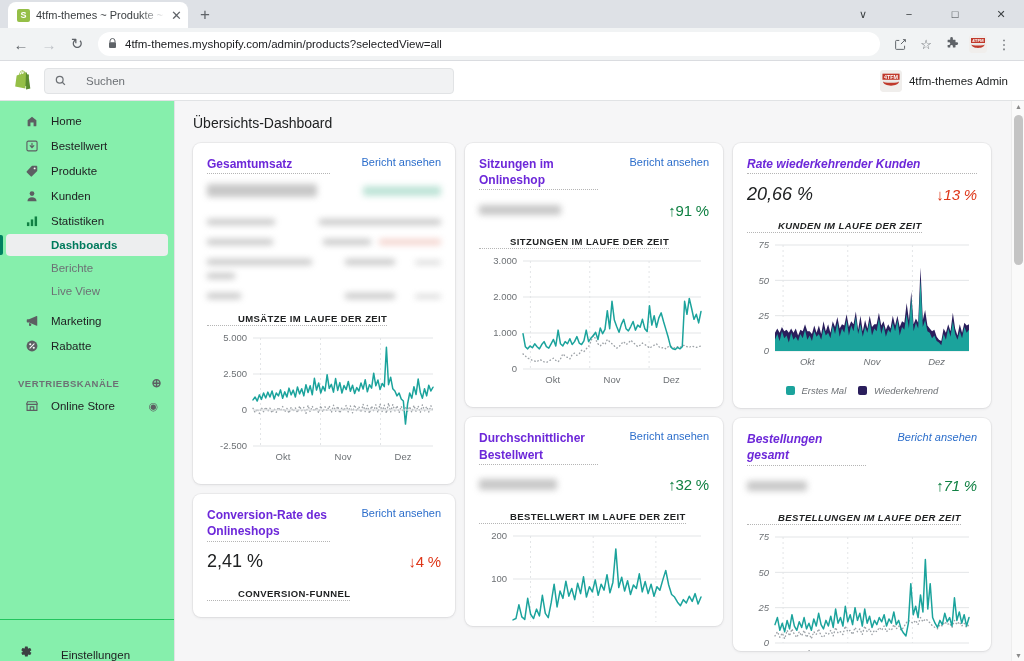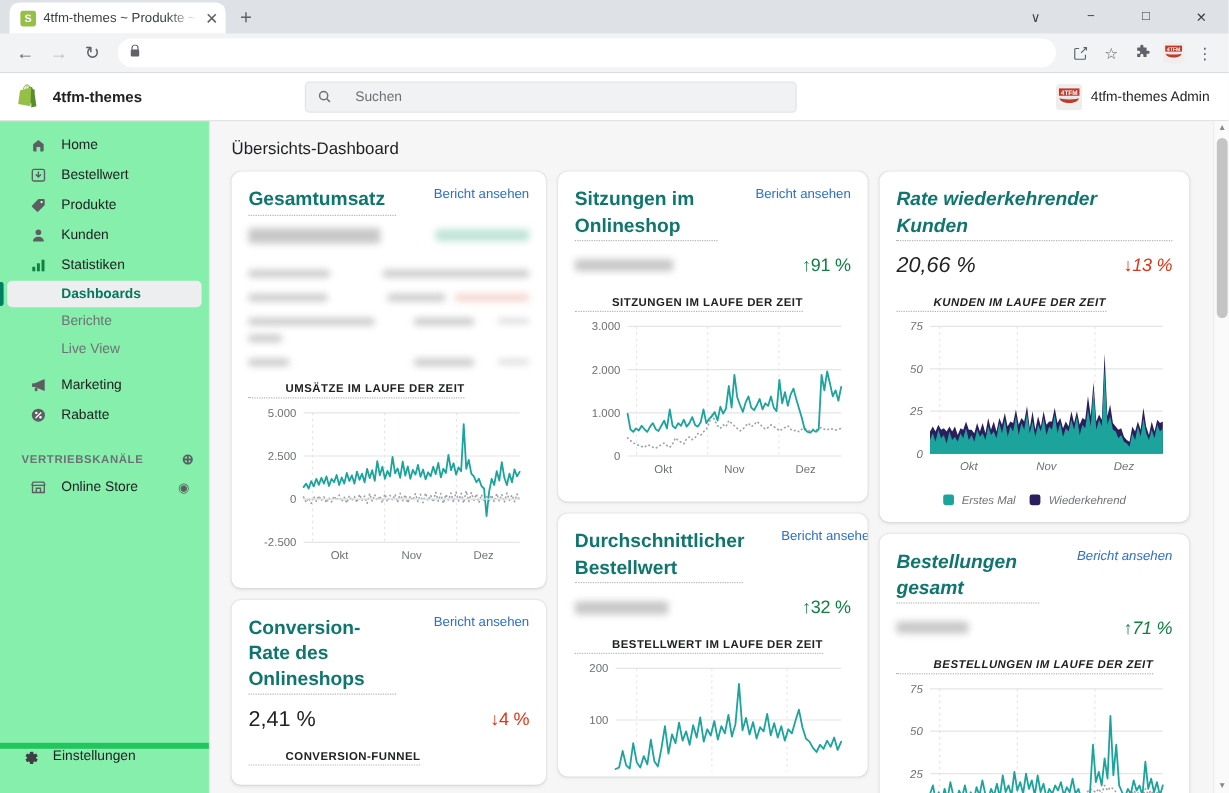--- a/index.html
+++ b/index.html
@@ -230,6 +230,7 @@
             <rect x="1" y="4.3" width="7" height="5.7" rx="1" fill="#5f6368"></rect>
           </svg>
       </span>
+      <span>4tfm-themes.myshopify.com/admin/products?selectedView=all</span>
     </div>
     <div class="omni-actions">
       <div class="tb-icon">

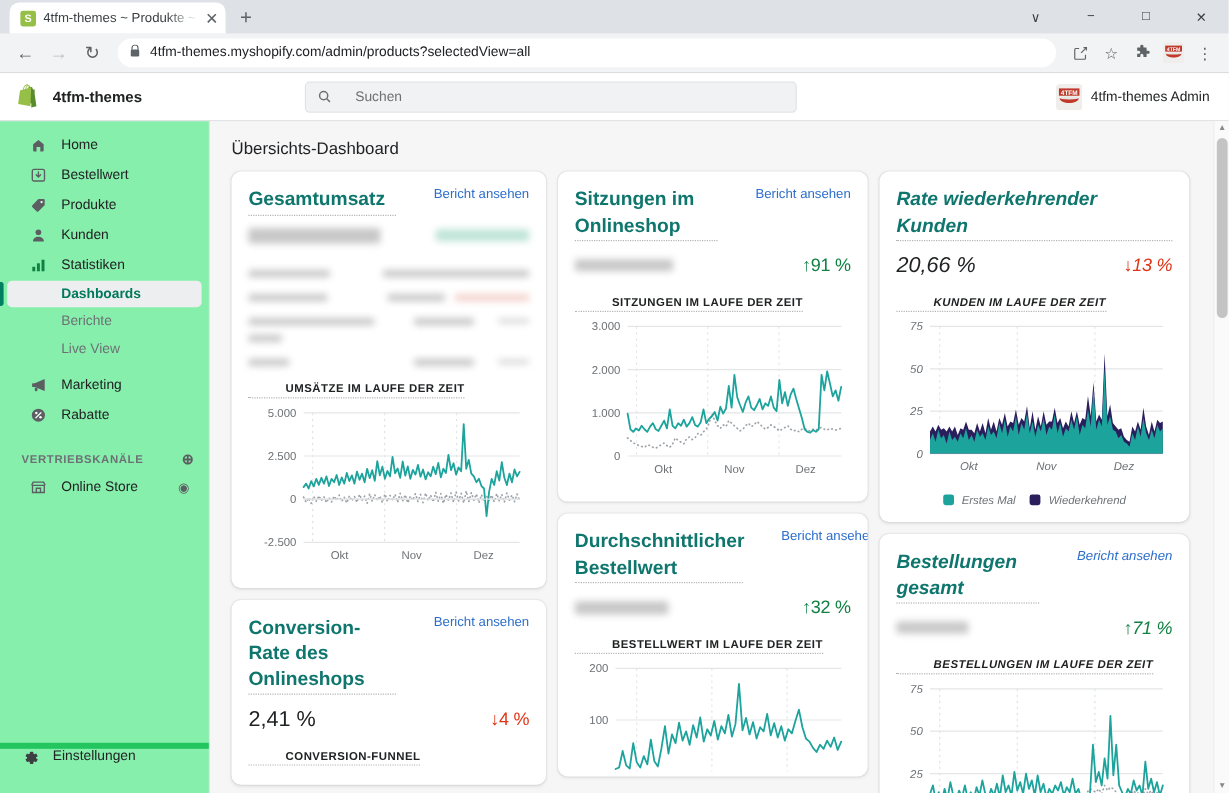--- a/index.html
+++ b/index.html
@@ -270,7 +270,6 @@
           <path d="M15.9 4.5c-.1 0-1.1.1-1.1.1s-.8-.8-.9-.9c0 0-.1-.1-.2-.1l-.7 15.9 4.4-.9s-1.4-9.8-1.5-10.3c0 0 0-3.7 0-3.8z" fill="#5a8c2f"></path>
         </svg>
       </span>
-      <span class="shop-name">4tfm-themes</span>
       <div class="searchbox">
         <svg width="11" height="11" viewBox="0 0 14 14" fill="none" stroke="#6d7175" stroke-width="1.6">
             <circle cx="6" cy="6" r="4.3"></circle>

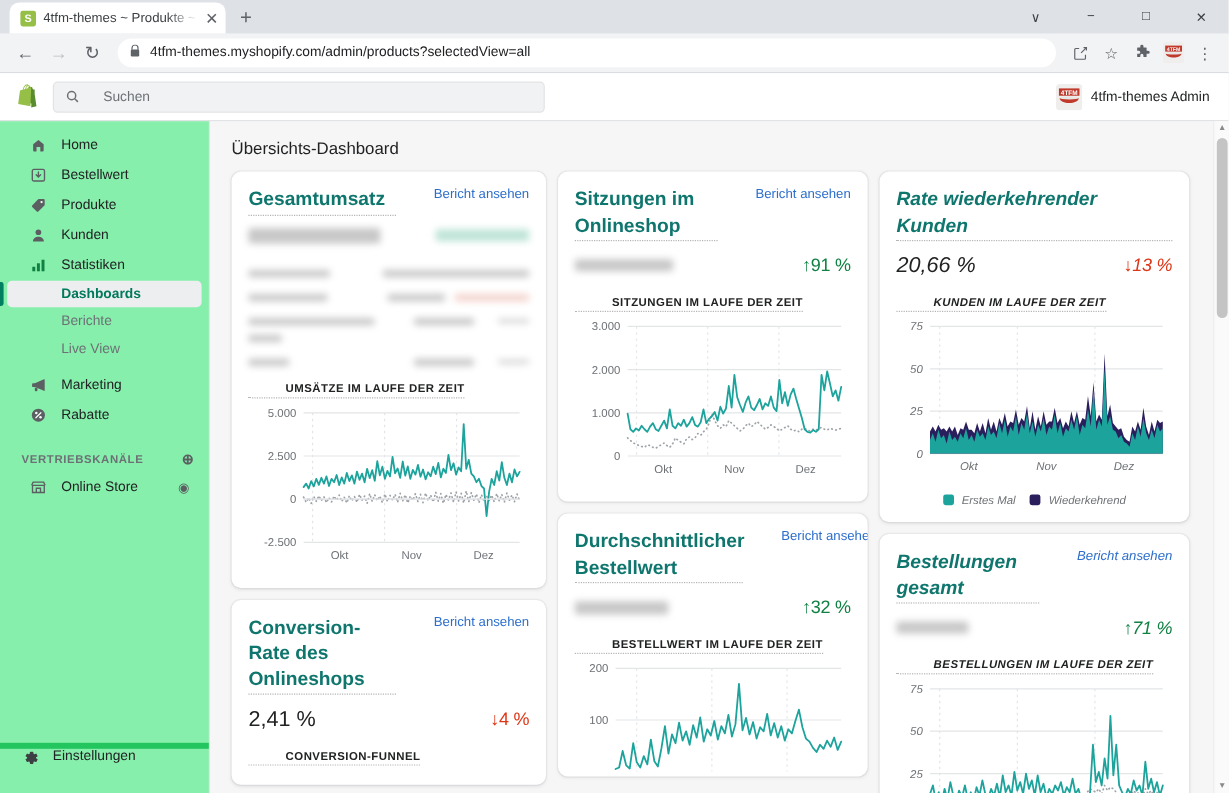--- a/index.html
+++ b/index.html
@@ -145,7 +145,7 @@
   }
   .card-head { display: flex; align-items: flex-start; gap: 8px; }
   .card-title {
-    font-size: 16px; color: #0f766e; font-weight: 600; line-height: 1.35;
+    font-size: 12px; color: #6d28d9; font-weight: 600; line-height: 1.35;
     border-bottom: 1px dotted #b5b5b5; flex: 1; padding-bottom: 1px;
   }
   .card-title.wrap2 { max-width: 140px; }

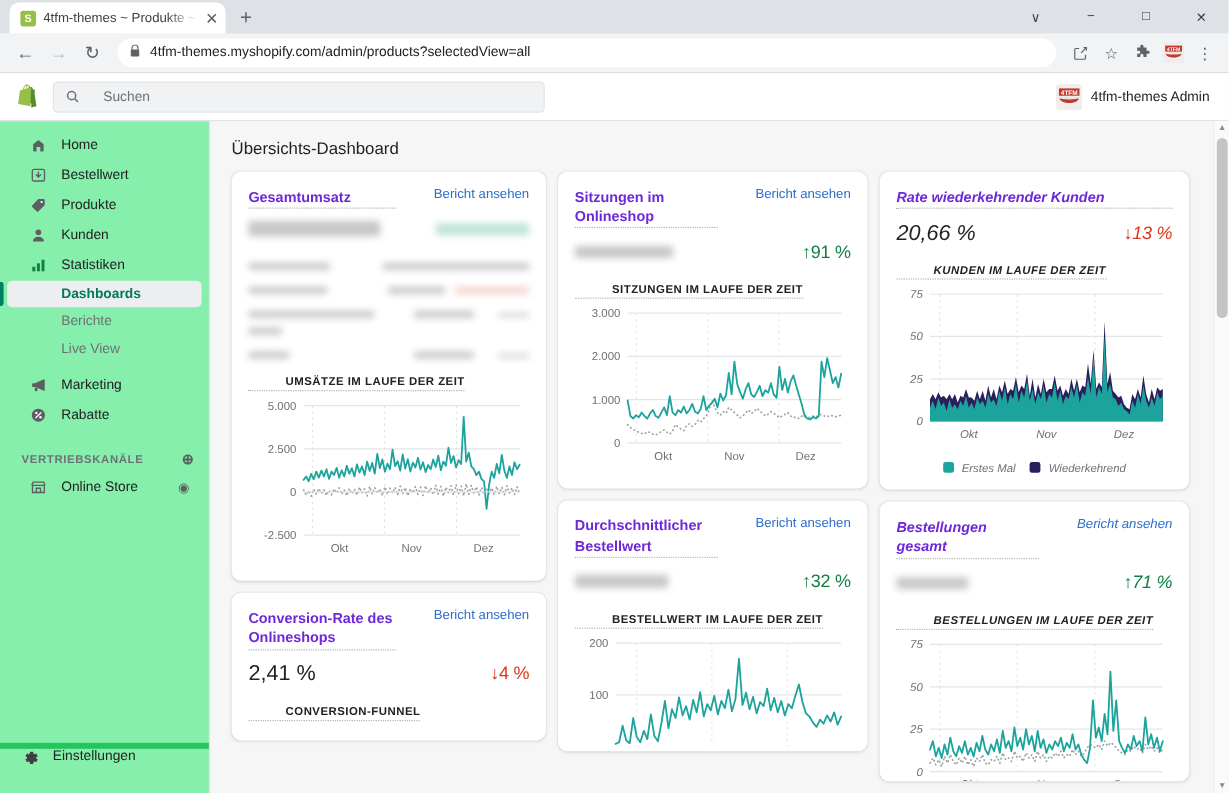--- a/index.html
+++ b/index.html
@@ -124,9 +124,9 @@
   }
   .section-head .act { margin-left: auto; color: #5c5f62; font-size: 12px; }
   .settings {
-    height: 42px; display: flex; align-items: flex-start; gap: 11px;
+    height: 42px; display: flex; align-items: flex-end; gap: 28px;
     padding: 0 10px 0 18px; font-size: 11.5px; color: #202223;
-    border-top: 5px solid #22c55e;
+    border-top: 1px solid #22c55e;
   }
 
   

